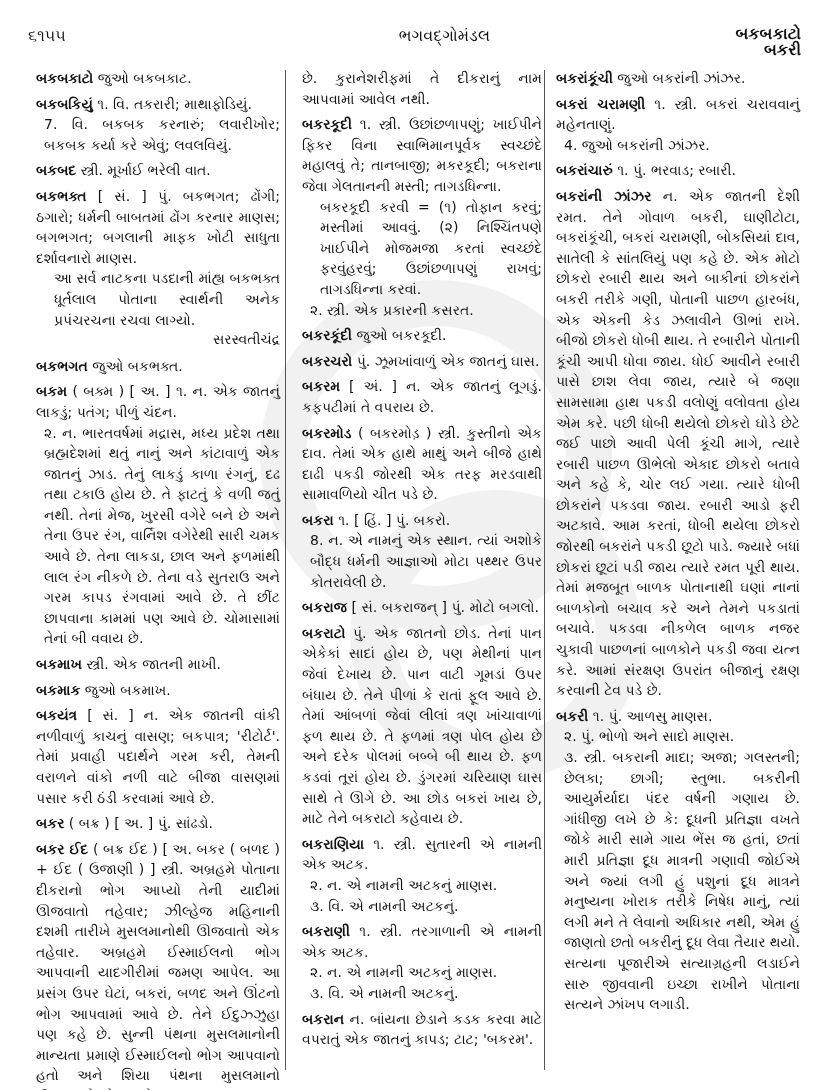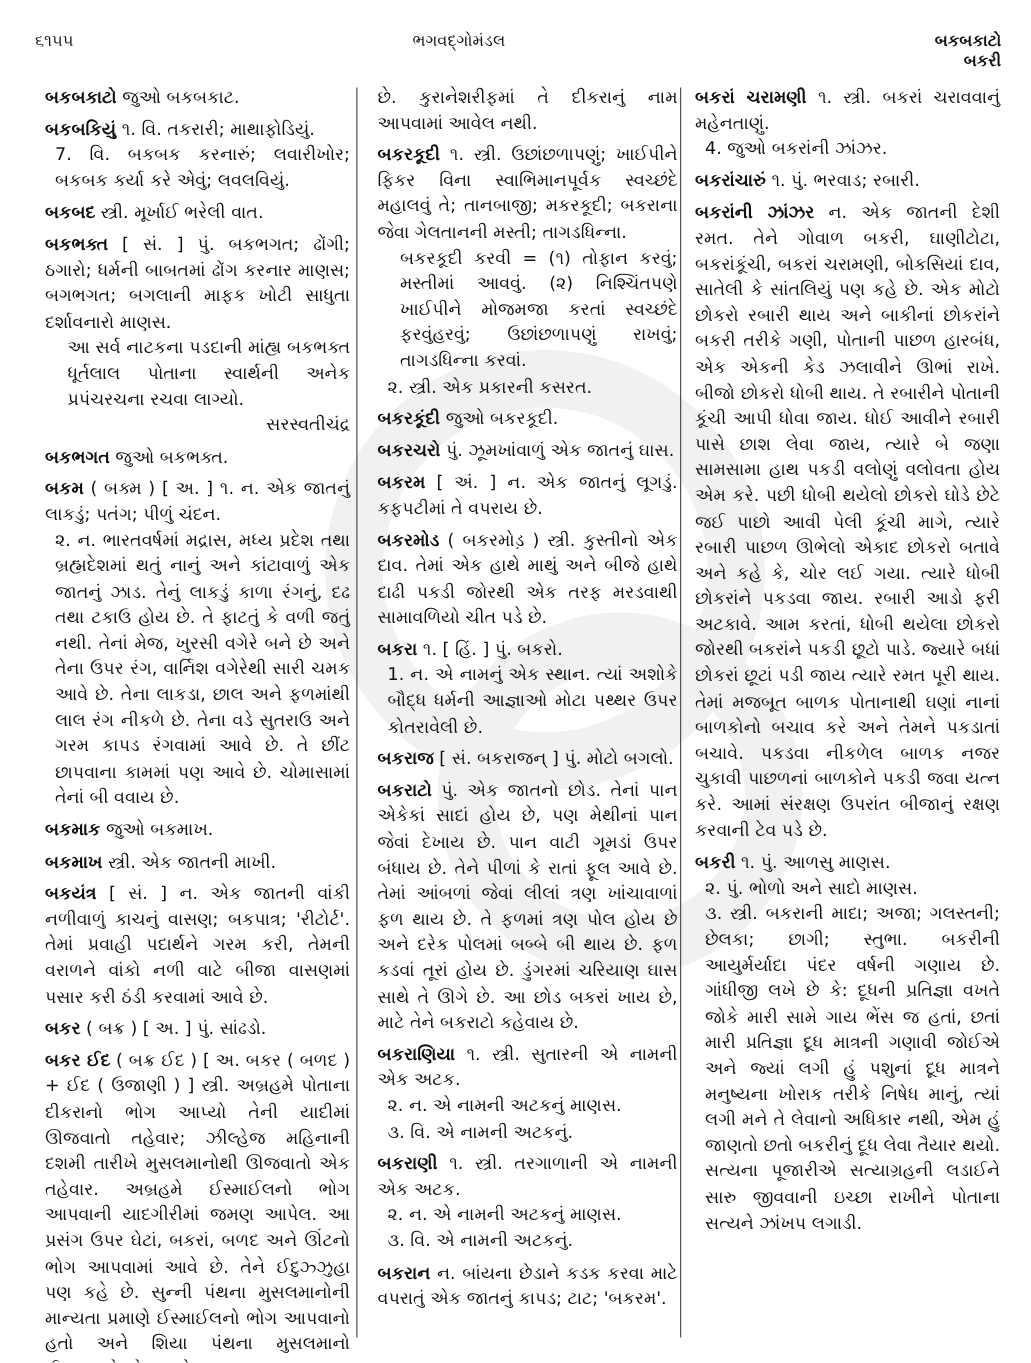--- a/index.html
+++ b/index.html
@@ -7,7 +7,7 @@
        font-family:"DejaVu Sans",sans-serif;color:#111;}
   .watermark{position:absolute;left:230px;top:240px;width:420px;height:520px;pointer-events:none;}
   .watermark .ring{position:absolute;border-radius:50%;border:46px solid #f1f1f1;}
-  .header{position:absolute;top:26px;left:0;width:825px;height:40px;font-size:13px;}
+  .header{position:absolute;top:26px;left:0;width:825px;height:40px;font-size:16px;}
   .header .pg{position:absolute;left:28px;top:0;}
   .header .title{position:absolute;left:330px;top:0;width:160px;text-align:left;}
   .header .guide{position:absolute;right:24px;top:0;text-align:right;line-height:16px;font-weight:bold;}

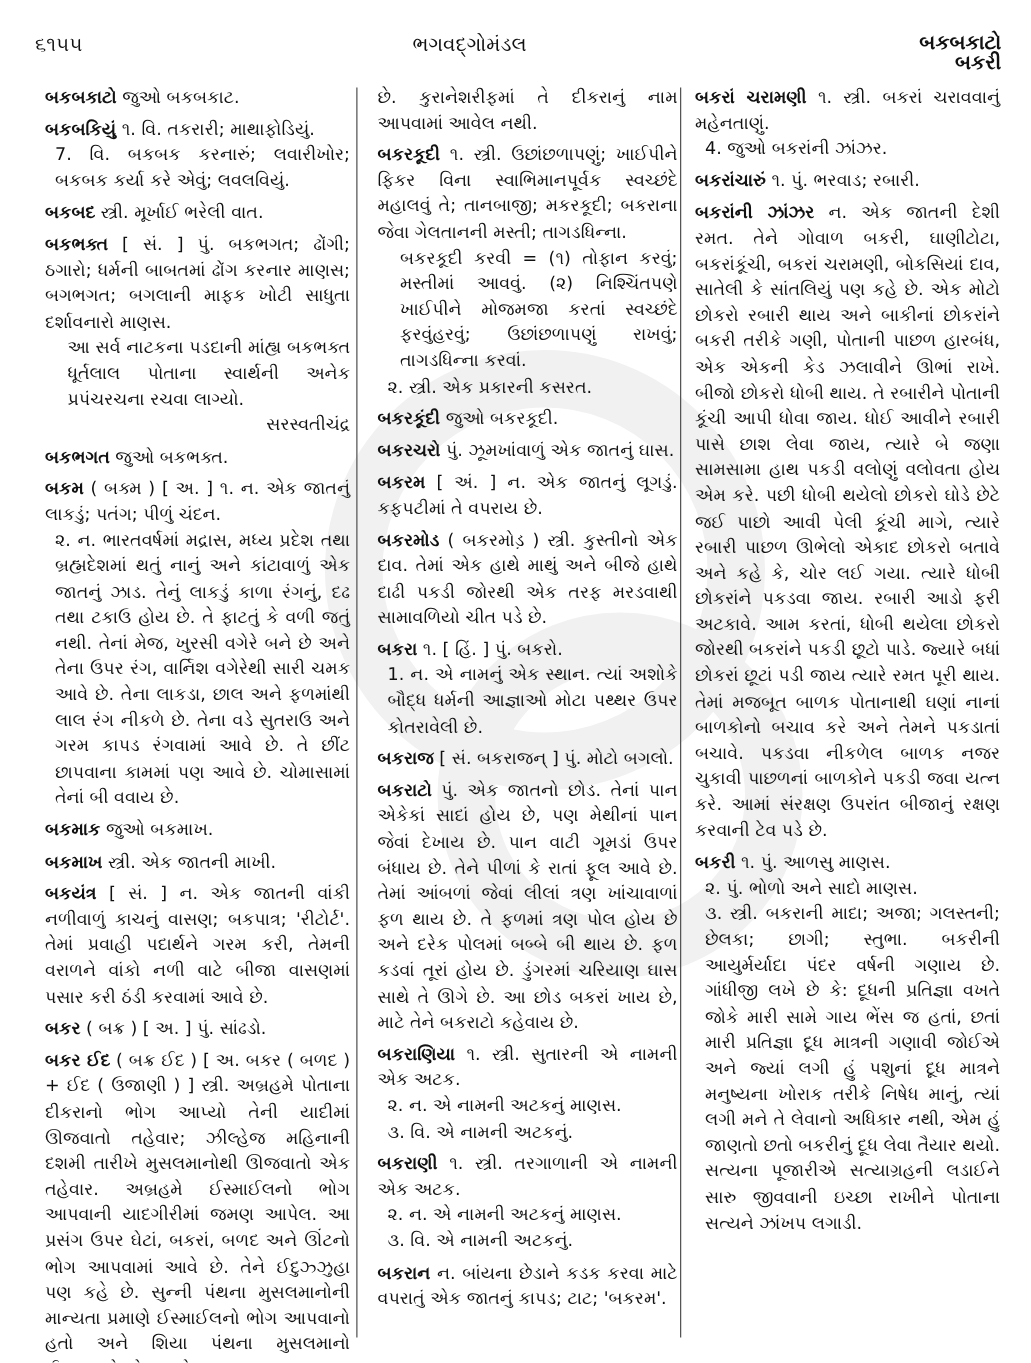--- a/index.html
+++ b/index.html
@@ -9,7 +9,7 @@
   .watermark .ring{position:absolute;border-radius:50%;border:46px solid #f1f1f1;}
   .header{position:absolute;top:26px;left:0;width:825px;height:40px;font-size:16px;}
   .header .pg{position:absolute;left:28px;top:0;}
-  .header .title{position:absolute;left:330px;top:0;width:160px;text-align:left;}
+  .header .title{position:absolute;left:330px;top:0;width:160px;text-align:right;}
   .header .guide{position:absolute;right:24px;top:0;text-align:right;line-height:16px;font-weight:bold;}
   .col{position:absolute;top:68px;font-size:14px;line-height:20.6px;}
   .col1{left:36px;width:244px;}

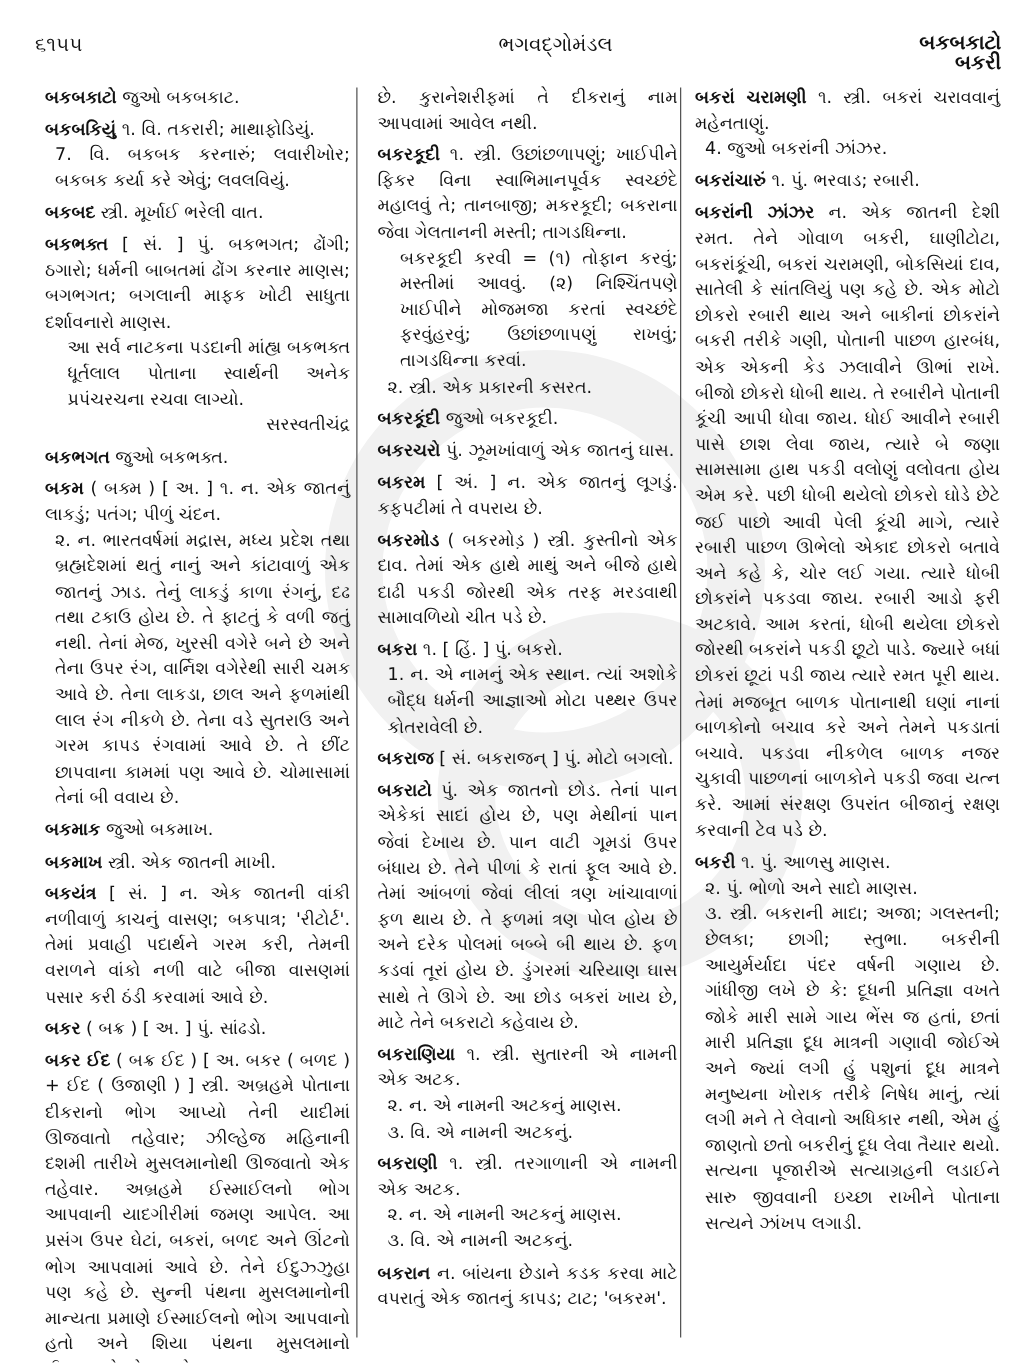--- a/index.html
+++ b/index.html
@@ -72,6 +72,7 @@
     <p class="entry"><span class="hw">બકરાન</span><span> ન. બાંયના છેડાને કડક કરવા માટે વપરાતું એક જાતનું કાપડ; ટાટ; 'બકરમ'.</span></p>
   </div>
 <div class="col col3">
+    <p class="entry"><span class="hw">બકરાંકૂંચી</span><span> જુઓ બકરાંની ઝાંઝર.</span></p>
     <p class="entry"><span class="hw">બકરાં ચરામણી</span><span> ૧. સ્ત્રી. બકરાં ચરાવવાનું મહેનતાણું.</span><span class="sub">4. જુઓ બકરાંની ઝાંઝર.</span></p>
     <p class="entry"><span class="hw">બકરાંચારું</span><span> ૧. પું. ભરવાડ; રબારી.</span></p>
     <p class="entry"><span class="hw">બકરાંની ઝાંઝર</span><span> ન. એક જાતની દેશી રમત. તેને ગોવાળ બકરી, ઘાણીટોટા, બકરાંકૂંચી, બકરાં ચરામણી, બોકસિયાં દાવ, સાતેલી કે સાંતલિયું પણ કહે છે. એક મોટો છોકરો રબારી થાય અને બાકીનાં છોકરાંને બકરી તરીકે ગણી, પોતાની પાછળ હારબંધ, એક એકની કેડ ઝલાવીને ઊભાં રાખે. બીજો છોકરો ધોબી થાય. તે રબારીને પોતાની કૂંચી આપી ધોવા જાય. ધોઈ આવીને રબારી પાસે છાશ લેવા જાય, ત્યારે બે જણા સામસામા હાથ પકડી વલોણું વલોવતા હોય એમ કરે. પછી ધોબી થયેલો છોકરો ઘોડે છેટે જઈ પાછો આવી પેલી કૂંચી માગે, ત્યારે રબારી પાછળ ઊભેલો એકાદ છોકરો બતાવે અને કહે કે, ચોર લઈ ગયા. ત્યારે ધોબી છોકરાંને પકડવા જાય. રબારી આડો ફરી અટકાવે. આમ કરતાં, ધોબી થયેલા છોકરો જોરથી બકરાંને પકડી છૂટો પાડે. જ્યારે બધાં છોકરાં છૂટાં પડી જાય ત્યારે રમત પૂરી થાય. તેમાં મજબૂત બાળક પોતાનાથી ઘણાં નાનાં બાળકોનો બચાવ કરે અને તેમને પકડાતાં બચાવે. પકડવા નીકળેલ બાળક નજર ચુકાવી પાછળનાં બાળકોને પકડી જવા યત્ન કરે. આમાં સંરક્ષણ ઉપરાંત બીજાનું રક્ષણ કરવાની ટેવ પડે છે.</span></p>

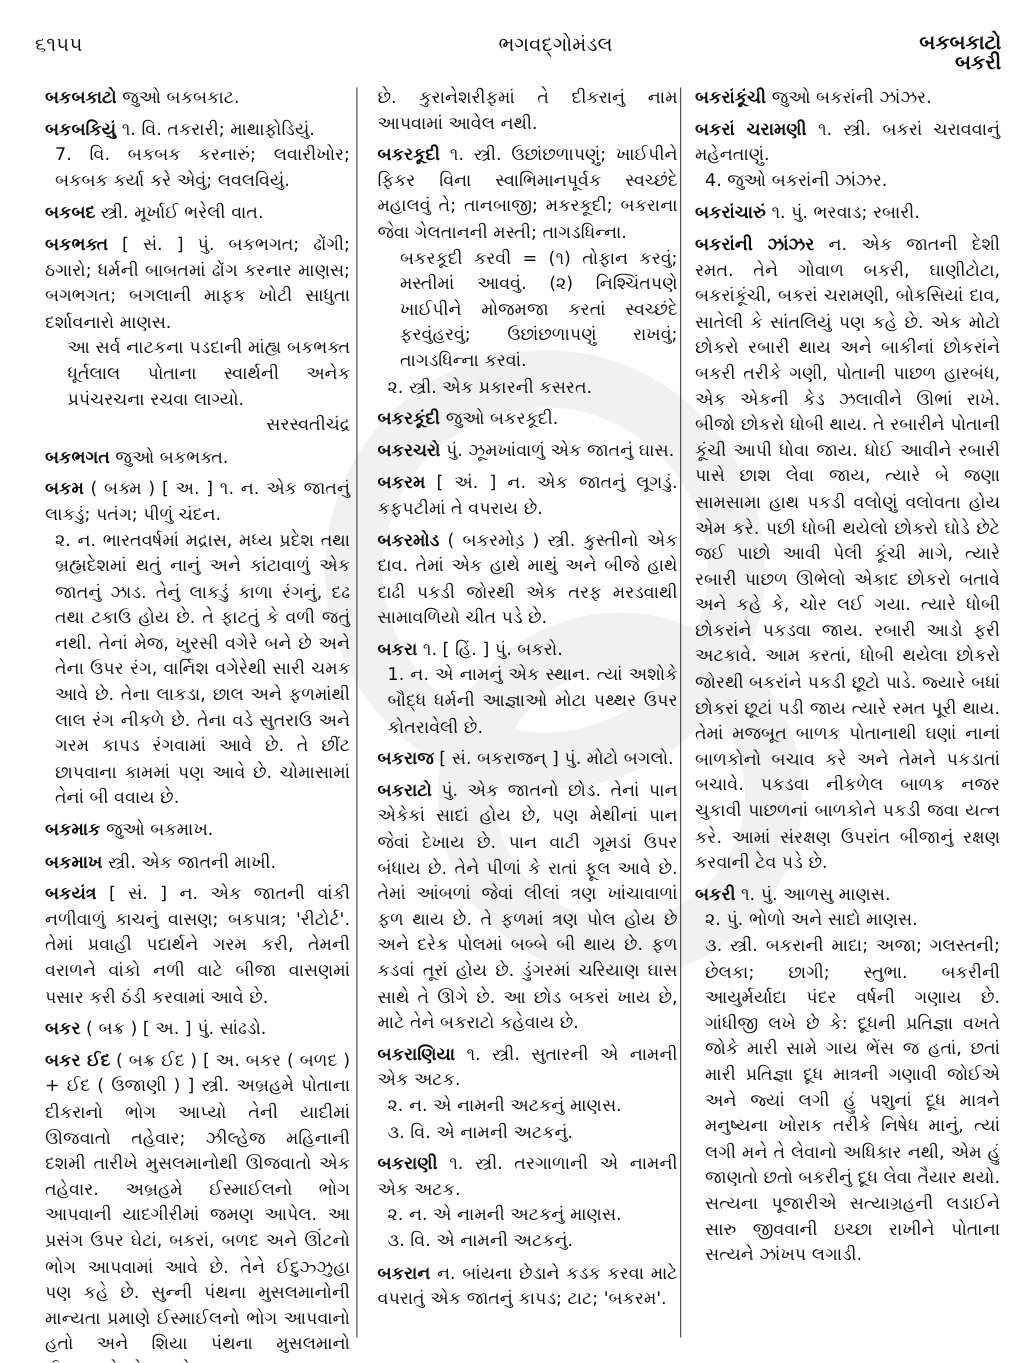--- a/index.html
+++ b/index.html
@@ -22,7 +22,7 @@
   .hw{font-weight:bold;}
   .sub{padding-left:8px;display:block;}
   .quote{display:block;padding-left:18px;}
-  .src{display:block;text-align:right;}
+  .src{display:block;text-align:right;font-family:Liberation Mono, monospace;}
 </style>
 </head>
 <body>

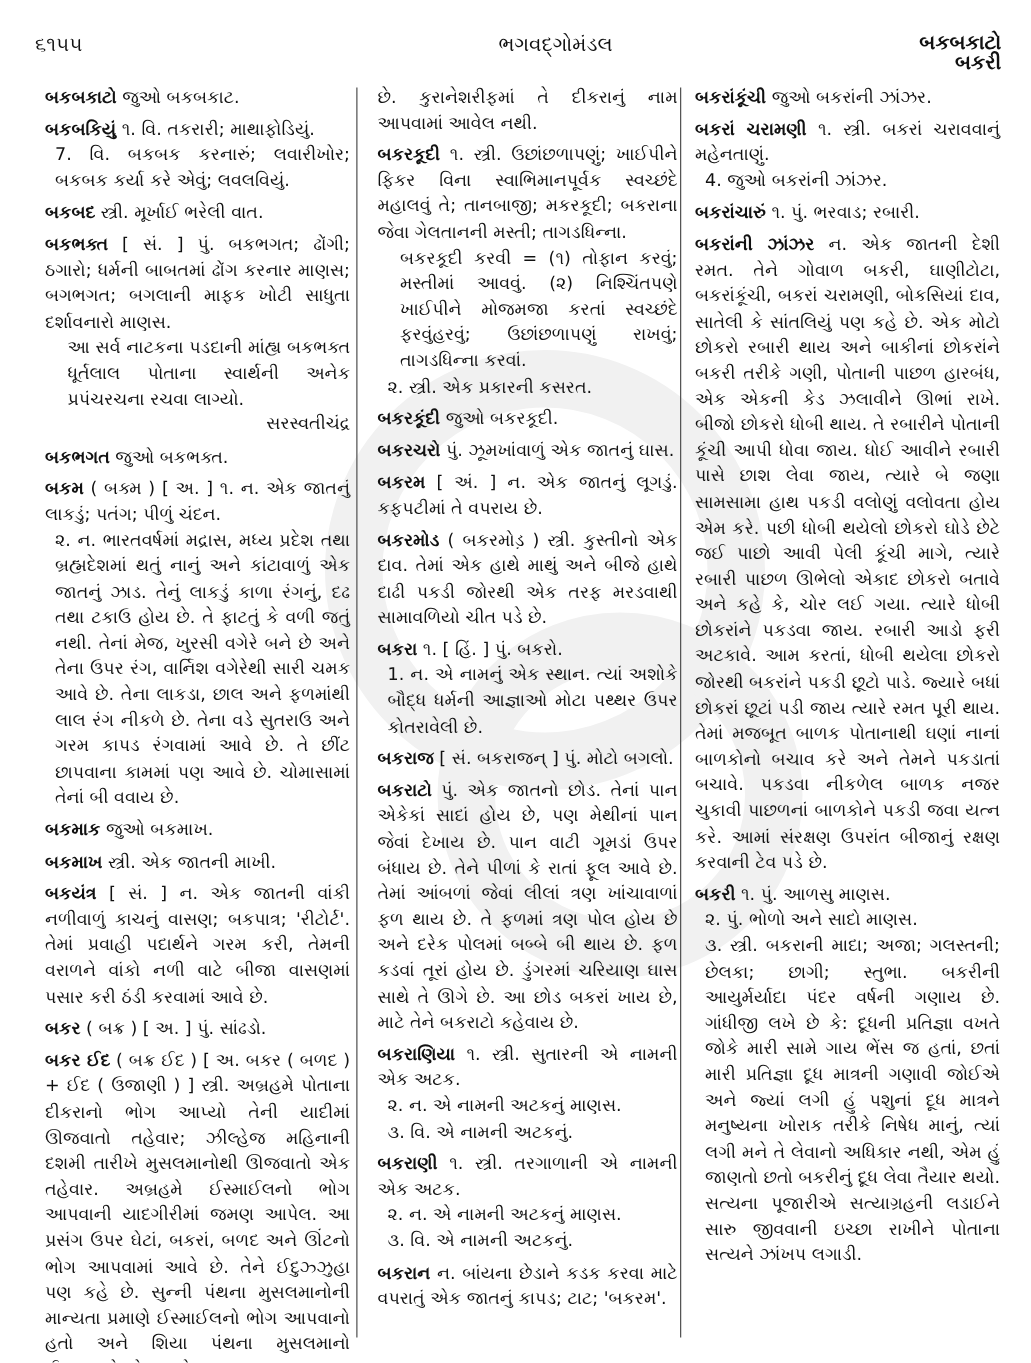--- a/index.html
+++ b/index.html
@@ -64,7 +64,7 @@
     <p class="entry"><span class="hw">બકરચરો</span><span> પું. ઝૂમખાંવાળું એક જાતનું ઘાસ.</span></p>
     <p class="entry"><span class="hw">બકરમ</span><span> [ અં. ] ન. એક જાતનું લૂગડું. કફપટીમાં તે વપરાય છે.</span></p>
     <p class="entry"><span class="hw">બકરમોડ</span><span> ( બકરમોડ઼ ) સ્ત્રી. કુસ્તીનો એક દાવ. તેમાં એક હાથે માથું અને બીજે હાથે દાઢી પકડી જોરથી એક તરફ મરડવાથી સામાવળિયો ચીત પડે છે.</span></p>
-    <p class="entry"><span class="hw">બકરા</span><span> ૧. [ હિં. ] પું. બકરો.</span><span class="sub">1. ન. એ નામનું એક સ્થાન. ત્યાં અશોકે બૌદ્ધ ધર્મની આજ્ઞાઓ મોટા પથ્થર ઉપર કોતરાવેલી છે.</span></p>
+    <p class="entry"><span class="hw">બકરા</span><span> ૧. [ હિં. ] પું. બકરો.</span><span class="sub">8. ન. એ નામનું એક સ્થાન. ત્યાં અશોકે બૌદ્ધ ધર્મની આજ્ઞાઓ મોટા પથ્થર ઉપર કોતરાવેલી છે.</span></p>
     <p class="entry"><span class="hw">બકરાજ</span><span> [ સં. બકરાજન્ ] પું. મોટો બગલો.</span></p>
     <p class="entry"><span class="hw">બકરાટો</span><span> પું. એક જાતનો છોડ. તેનાં પાન એકેકાં સાદાં હોય છે, પણ મેથીનાં પાન જેવાં દેખાય છે. પાન વાટી ગૂમડાં ઉપર બંધાય છે. તેને પીળાં કે રાતાં ફૂલ આવે છે. તેમાં આંબળાં જેવાં લીલાં ત્રણ ખાંચાવાળાં ફળ થાય છે. તે ફળમાં ત્રણ પોલ હોય છે અને દરેક પોલમાં બબ્બે બી થાય છે. ફળ કડવાં તૂરાં હોય છે. ડુંગરમાં ચરિયાણ ઘાસ સાથે તે ઊગે છે. આ છોડ બકરાં ખાય છે, માટે તેને બકરાટો કહેવાય છે.</span></p>
     <p class="entry"><span class="hw">બકરાણિયા</span><span> ૧. સ્ત્રી. સુતારની એ નામની એક અટક.</span><span class="sub">૨. ન. એ નામની અટકનું માણસ.</span><span class="sub">૩. વિ. એ નામની અટકનું.</span></p>

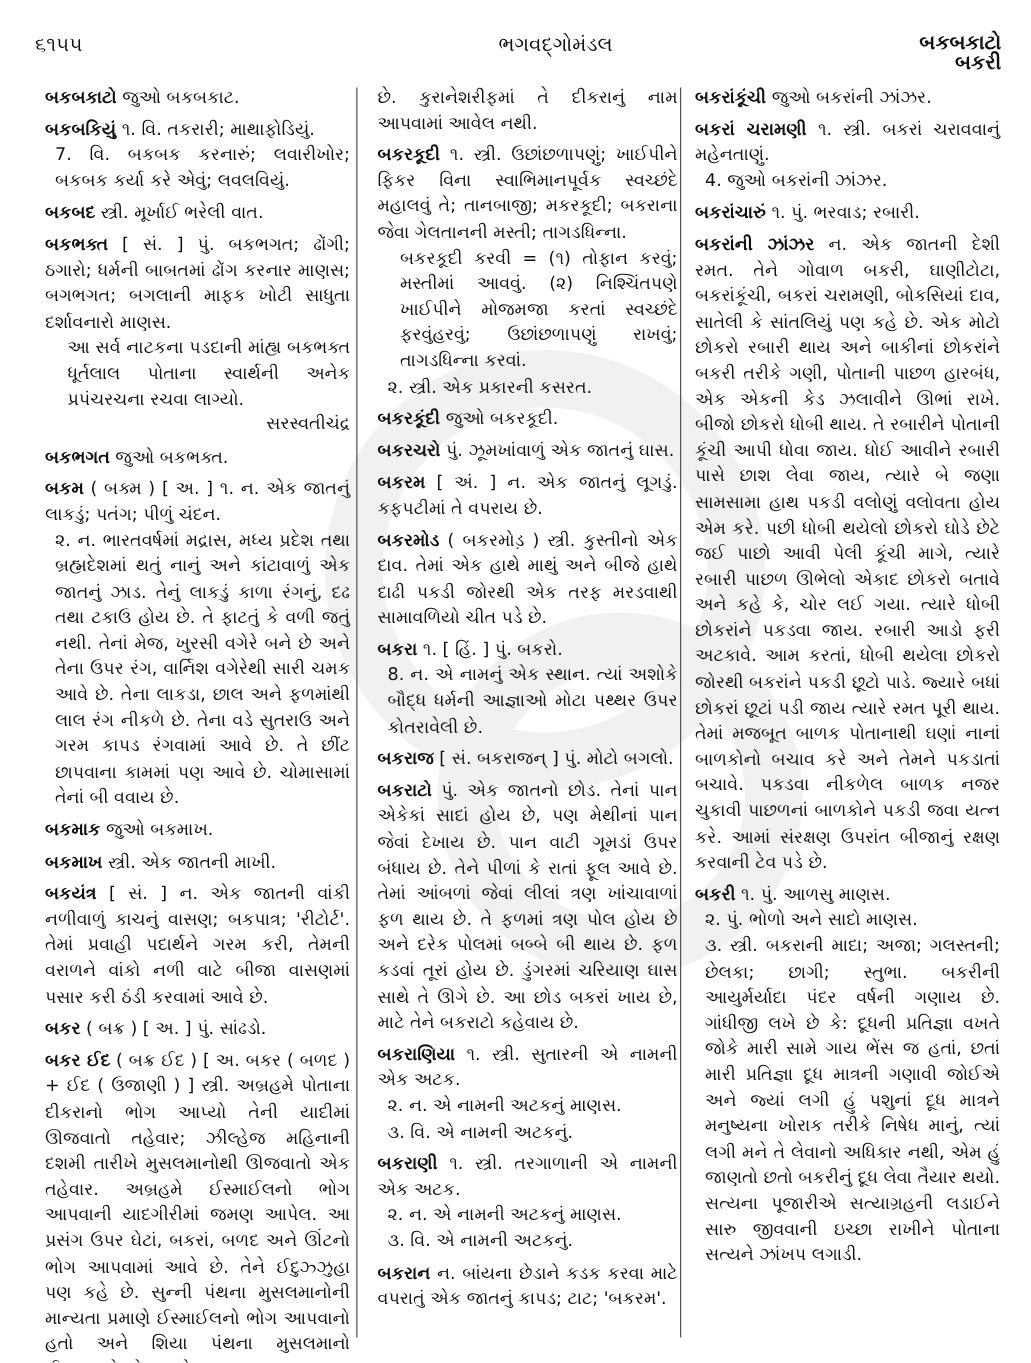--- a/index.html
+++ b/index.html
@@ -51,8 +51,8 @@
     <p class="entry"><span class="hw">બકભક્ત</span><span> [ સં. ] પું. બકભગત; ઢોંગી; ઠગારો; ધર્મની બાબતમાં ઢોંગ કરનાર માણસ; બગભગત; બગલાની માફક ખોટી સાધુતા દર્શાવનારો માણસ.</span><span class="quote">આ સર્વ નાટકના પડદાની માંહ્ય બકભક્ત ધૂર્તલાલ પોતાના સ્વાર્થની અનેક પ્રપંચરચના રચવા લાગ્યો.</span><span class="src">સરસ્વતીચંદ્ર</span></p>
     <p class="entry"><span class="hw">બકભગત</span><span> જુઓ બકભક્ત.</span></p>
     <p class="entry"><span class="hw">બકમ</span><span> ( બક્મ ) [ અ. ] ૧. ન. એક જાતનું લાકડું; પતંગ; પીળું ચંદન.</span><span class="sub">૨. ન. ભારતવર્ષમાં મદ્રાસ, મધ્ય પ્રદેશ તથા બ્રહ્મદેશમાં થતું નાનું અને કાંટાવાળું એક જાતનું ઝાડ. તેનું લાકડું કાળા રંગનું, દઢ તથા ટકાઉ હોય છે. તે ફાટતું કે વળી જતું નથી. તેનાં મેજ, ખુરસી વગેરે બને છે અને તેના ઉપર રંગ, વાર્નિશ વગેરેથી સારી ચમક આવે છે. તેના લાકડા, છાલ અને ફળમાંથી લાલ રંગ નીકળે છે. તેના વડે સુતરાઉ અને ગરમ કાપડ રંગવામાં આવે છે. તે છીંટ છાપવાના કામમાં પણ આવે છે. ચોમાસામાં તેનાં બી વવાય છે.</span></p>
+    <p class="entry"><span class="hw">બકમાખ</span><span> સ્ત્રી. એક જાતની માખી.</span></p>
     <p class="entry"><span class="hw">બકમાક</span><span> જુઓ બકમાખ.</span></p>
-    <p class="entry"><span class="hw">બકમાખ</span><span> સ્ત્રી. એક જાતની માખી.</span></p>
     <p class="entry"><span class="hw">બકયંત્ર</span><span> [ સં. ] ન. એક જાતની વાંકી નળીવાળું કાચનું વાસણ; બકપાત્ર; 'રીટોર્ટ'. તેમાં પ્રવાહી પદાર્થને ગરમ કરી, તેમની વરાળને વાંકો નળી વાટે બીજા વાસણમાં પસાર કરી ઠંડી કરવામાં આવે છે.</span></p>
     <p class="entry"><span class="hw">બકર</span><span> ( બક્ર ) [ અ. ] પું. સાંઢડો.</span></p>
     <p class="entry"><span class="hw">બકર ઈદ</span><span> ( બક્ર ઈદ ) [ અ. બકર ( બળદ ) + ઈદ ( ઉજાણી ) ] સ્ત્રી. અબ્રહમે પોતાના દીકરાનો ભોગ આપ્યો તેની યાદીમાં ઊજવાતો તહેવાર; ઝીલ્હેજ મહિનાની દશમી તારીખે મુસલમાનોથી ઊજવાતો એક તહેવાર. અબ્રહમે ઈસ્માઈલનો ભોગ આપવાની યાદગીરીમાં જમણ આપેલ. આ પ્રસંગ ઉપર ઘેટાં, બકરાં, બળદ અને ઊંટનો ભોગ આપવામાં આવે છે. તેને ઈદુઝ્ઝુહા પણ કહે છે. સુન્ની પંથના મુસલમાનોની માન્યતા પ્રમાણે ઈસ્માઈલનો ભોગ આપવાનો હતો અને શિયા પંથના મુસલમાનો ઈસહાકનો ભોગ માને</span></p>

